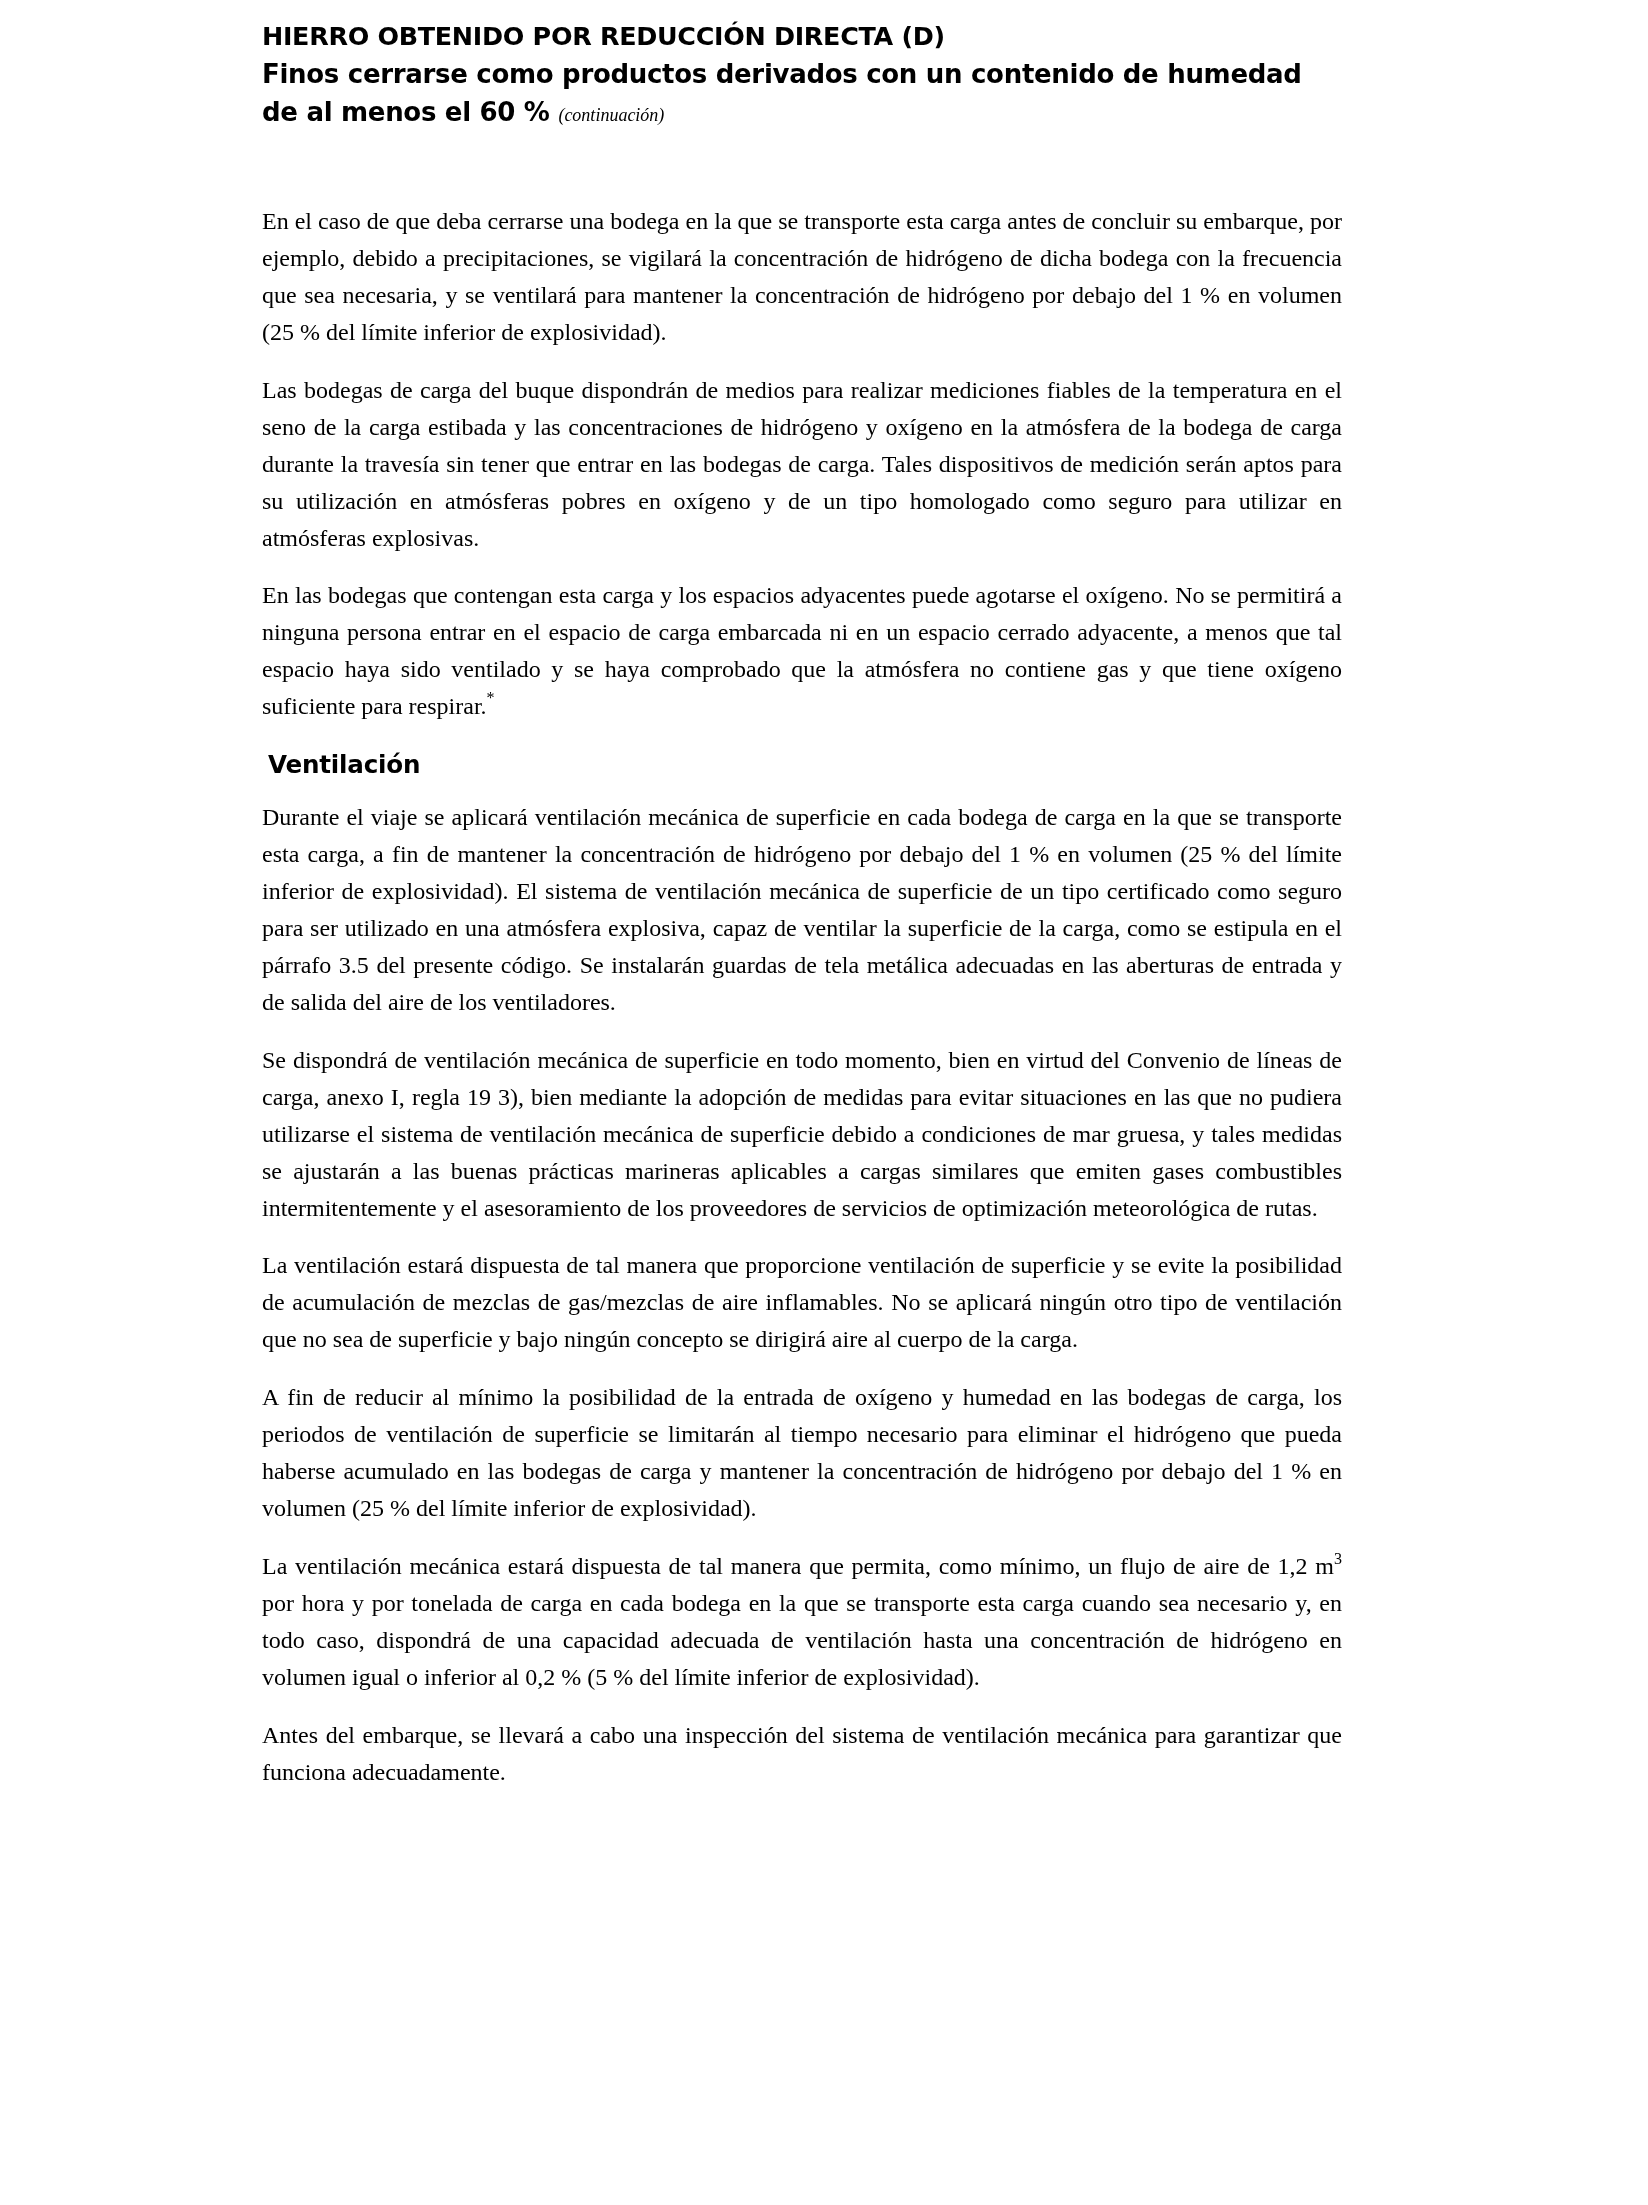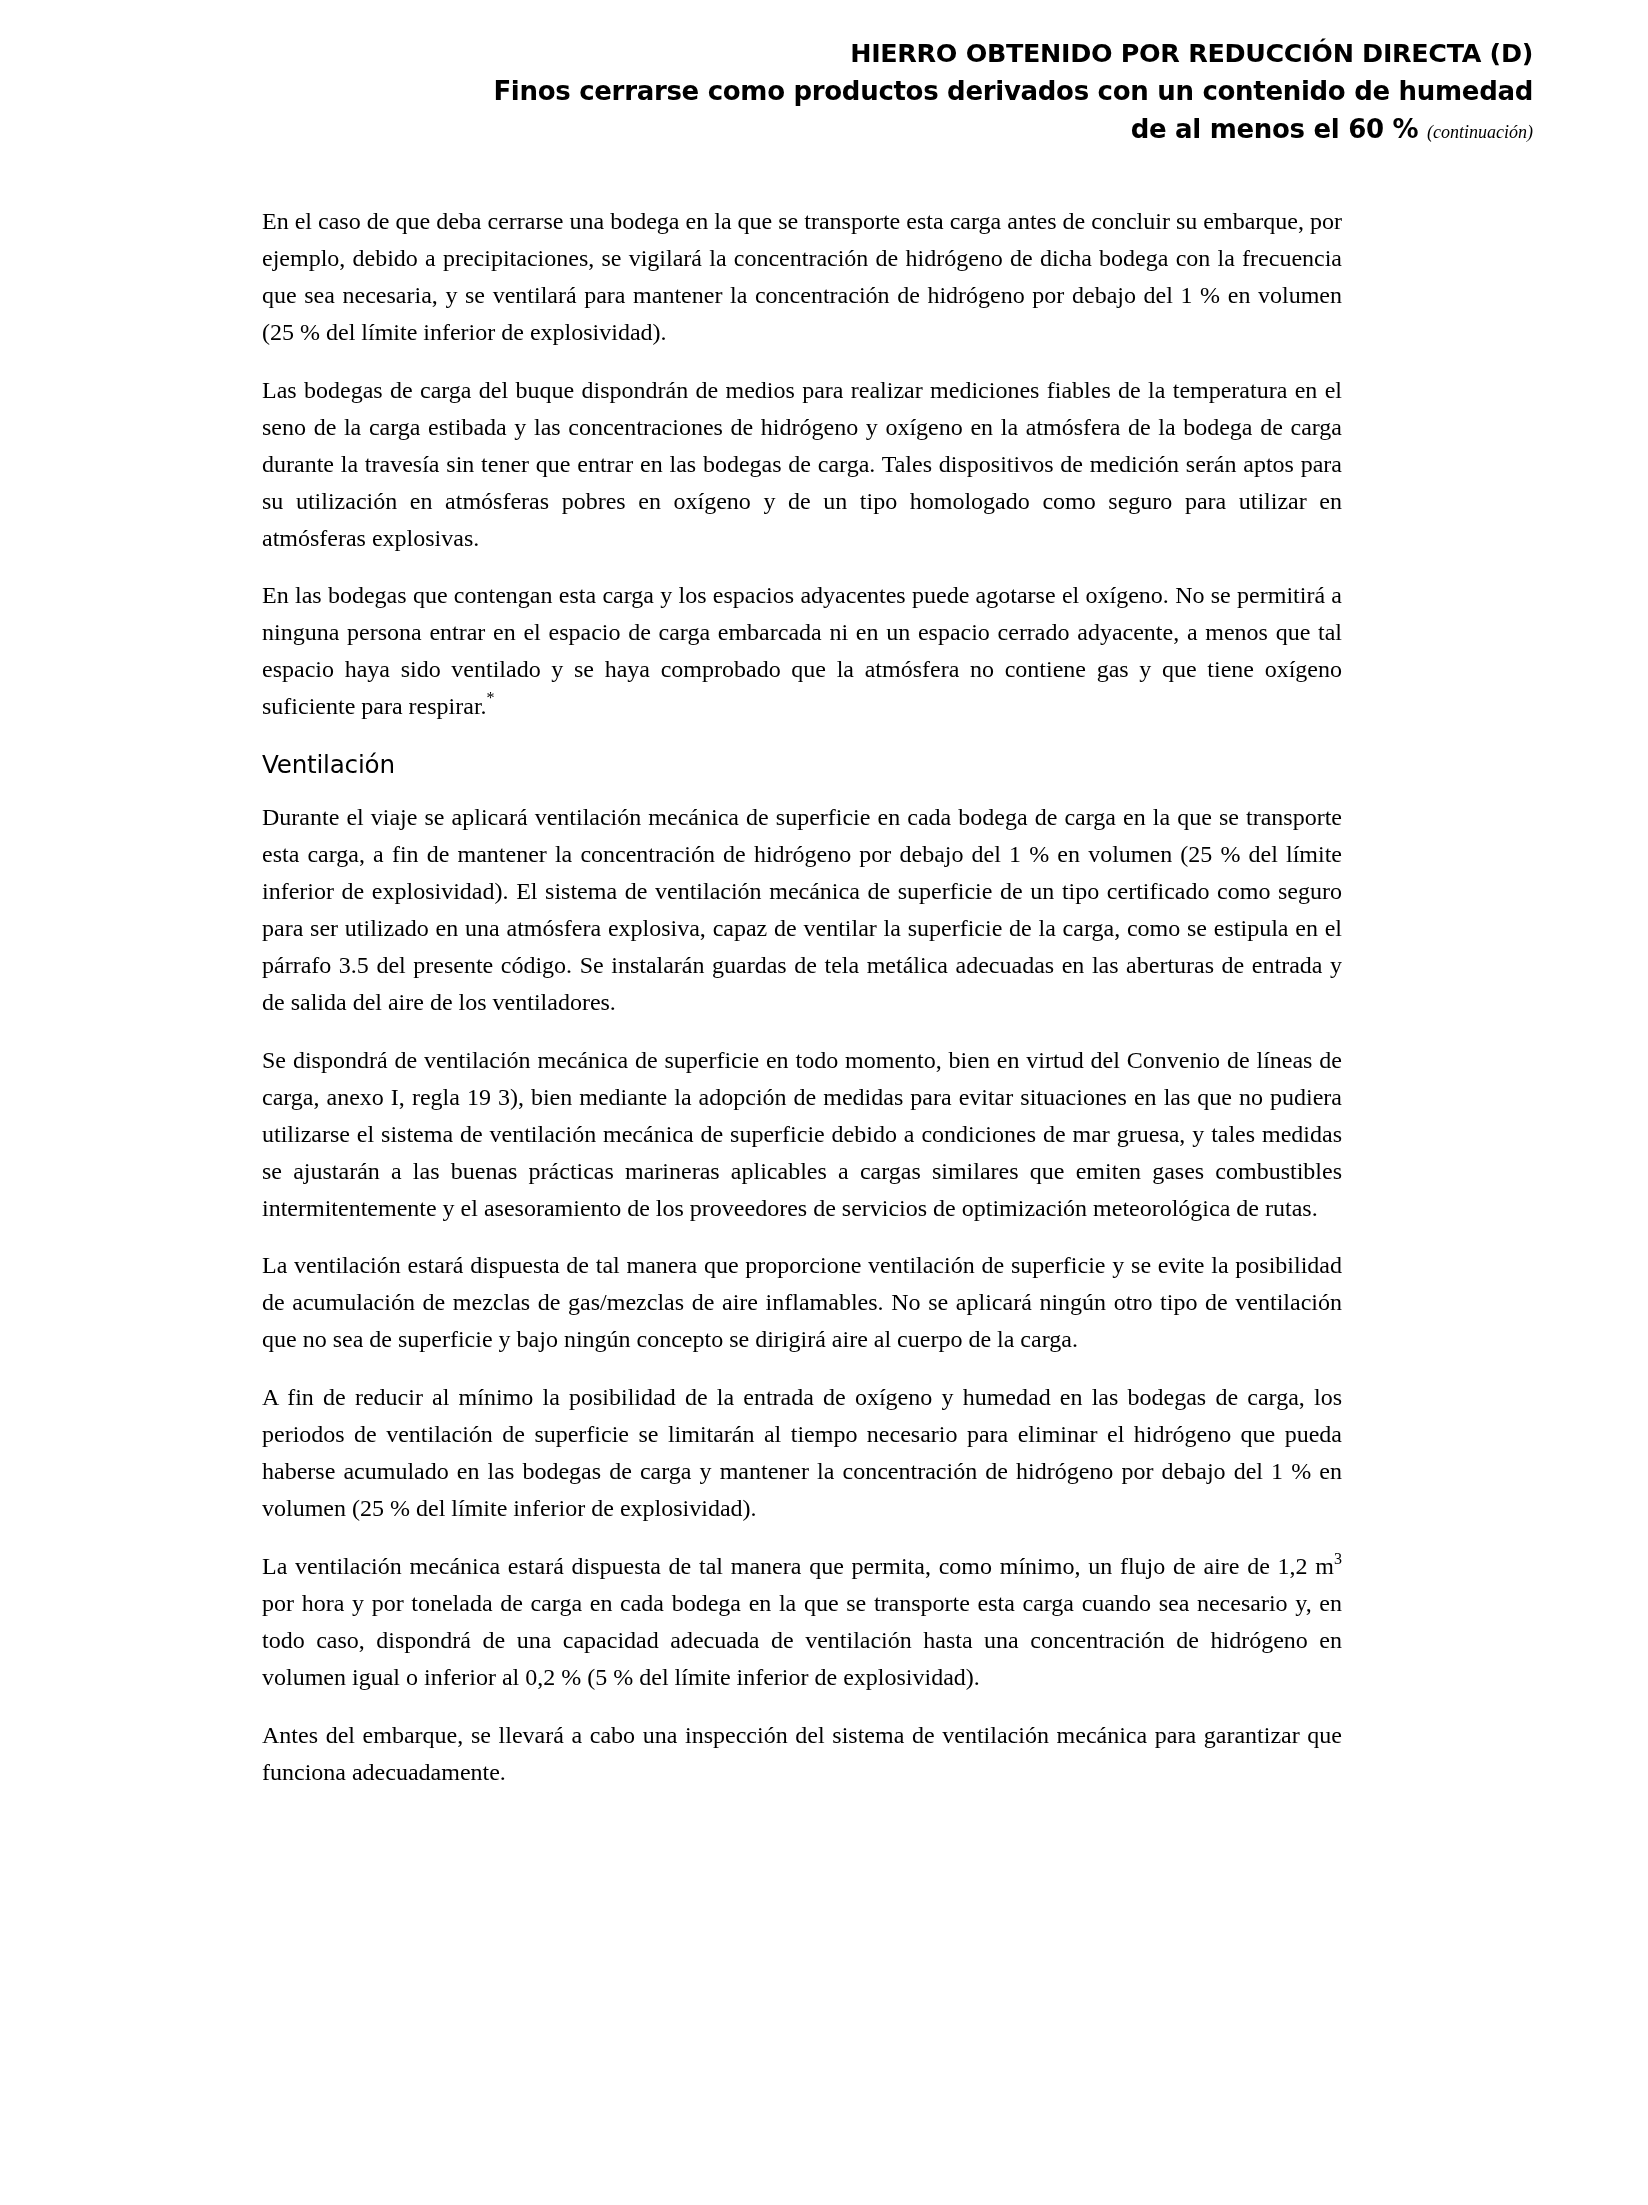--- a/index.html
+++ b/index.html
@@ -28,9 +28,8 @@
   .heading {
     position: absolute;
     left: 262px;
-    top: 34px;
+    top: 17px;
     width: 1271px;
-    text-align: right;
   }
   .heading-line {
     font-family: "DejaVu Sans", "Liberation Sans", sans-serif;

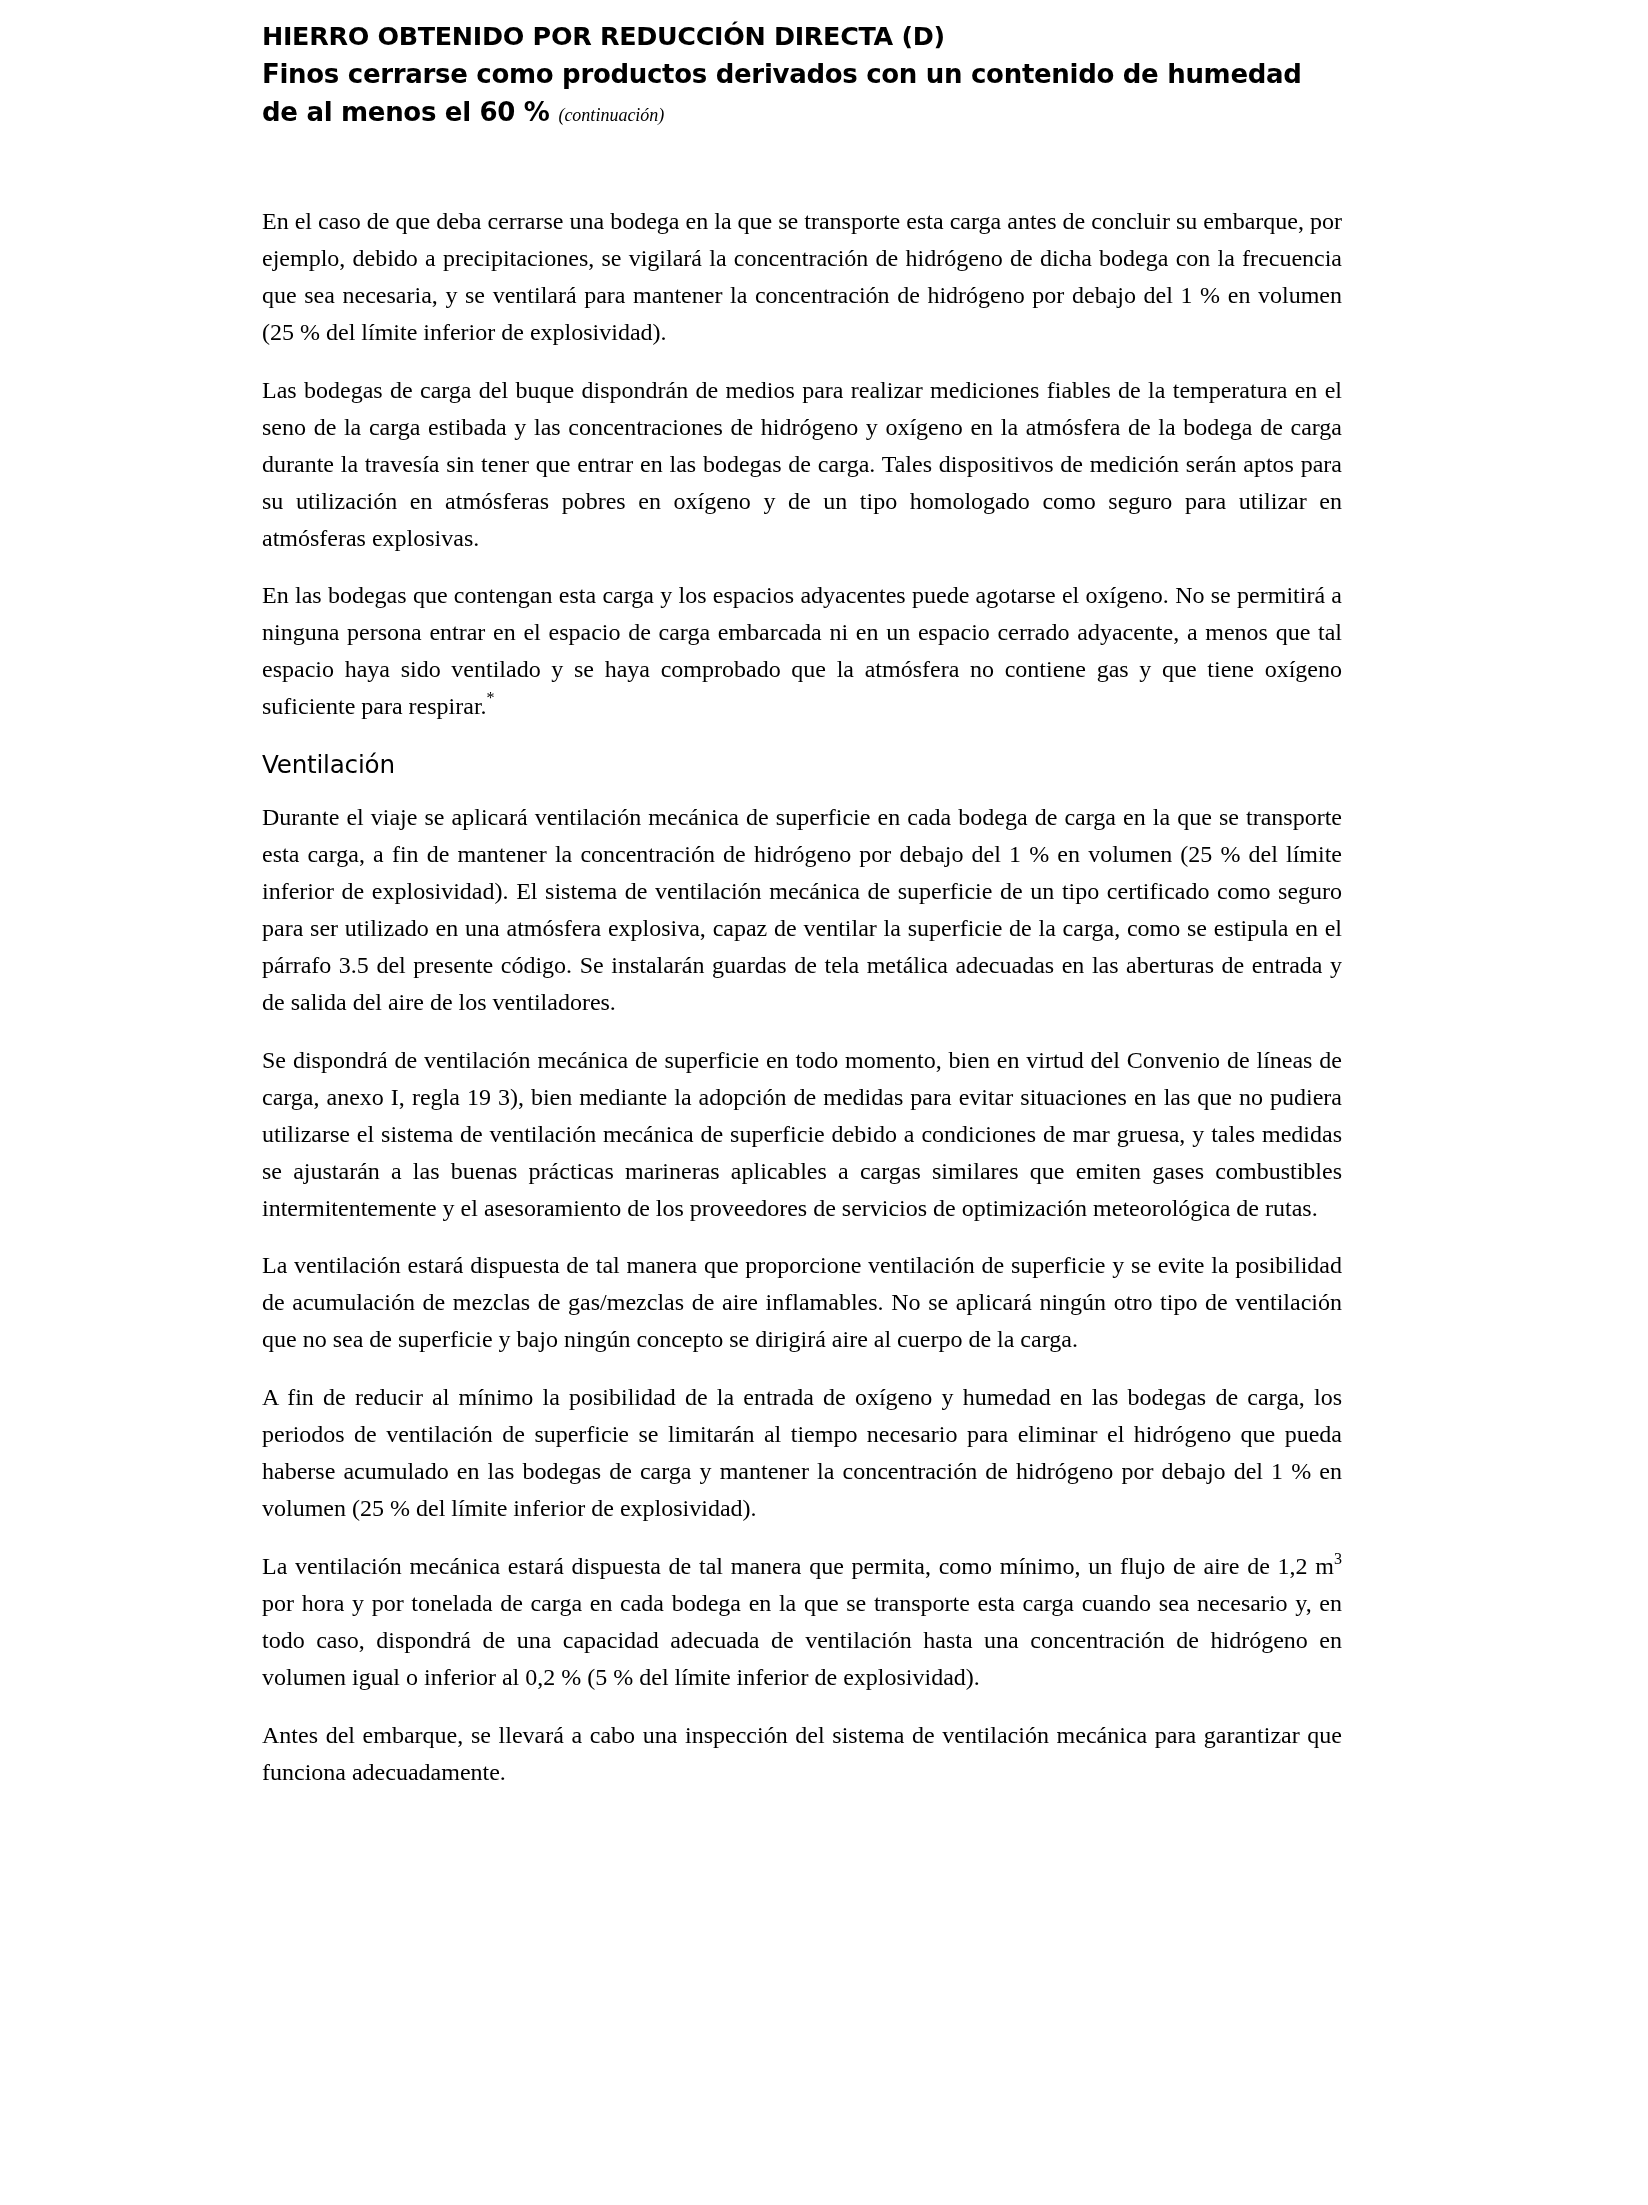--- a/index.html
+++ b/index.html
@@ -71,9 +71,9 @@
   p.para:last-child { margin-bottom: 12px; }
 
   h2.subhead {
-    margin: 8px 0 16px 0;
+    margin: 8px 0 16px 6px;
     font-family: "DejaVu Sans", "Liberation Sans", sans-serif;
-    font-weight: normal;
+    font-weight: bold;
     font-size: 24.6px;
     line-height: 37px;
     letter-spacing: -0.2px;

